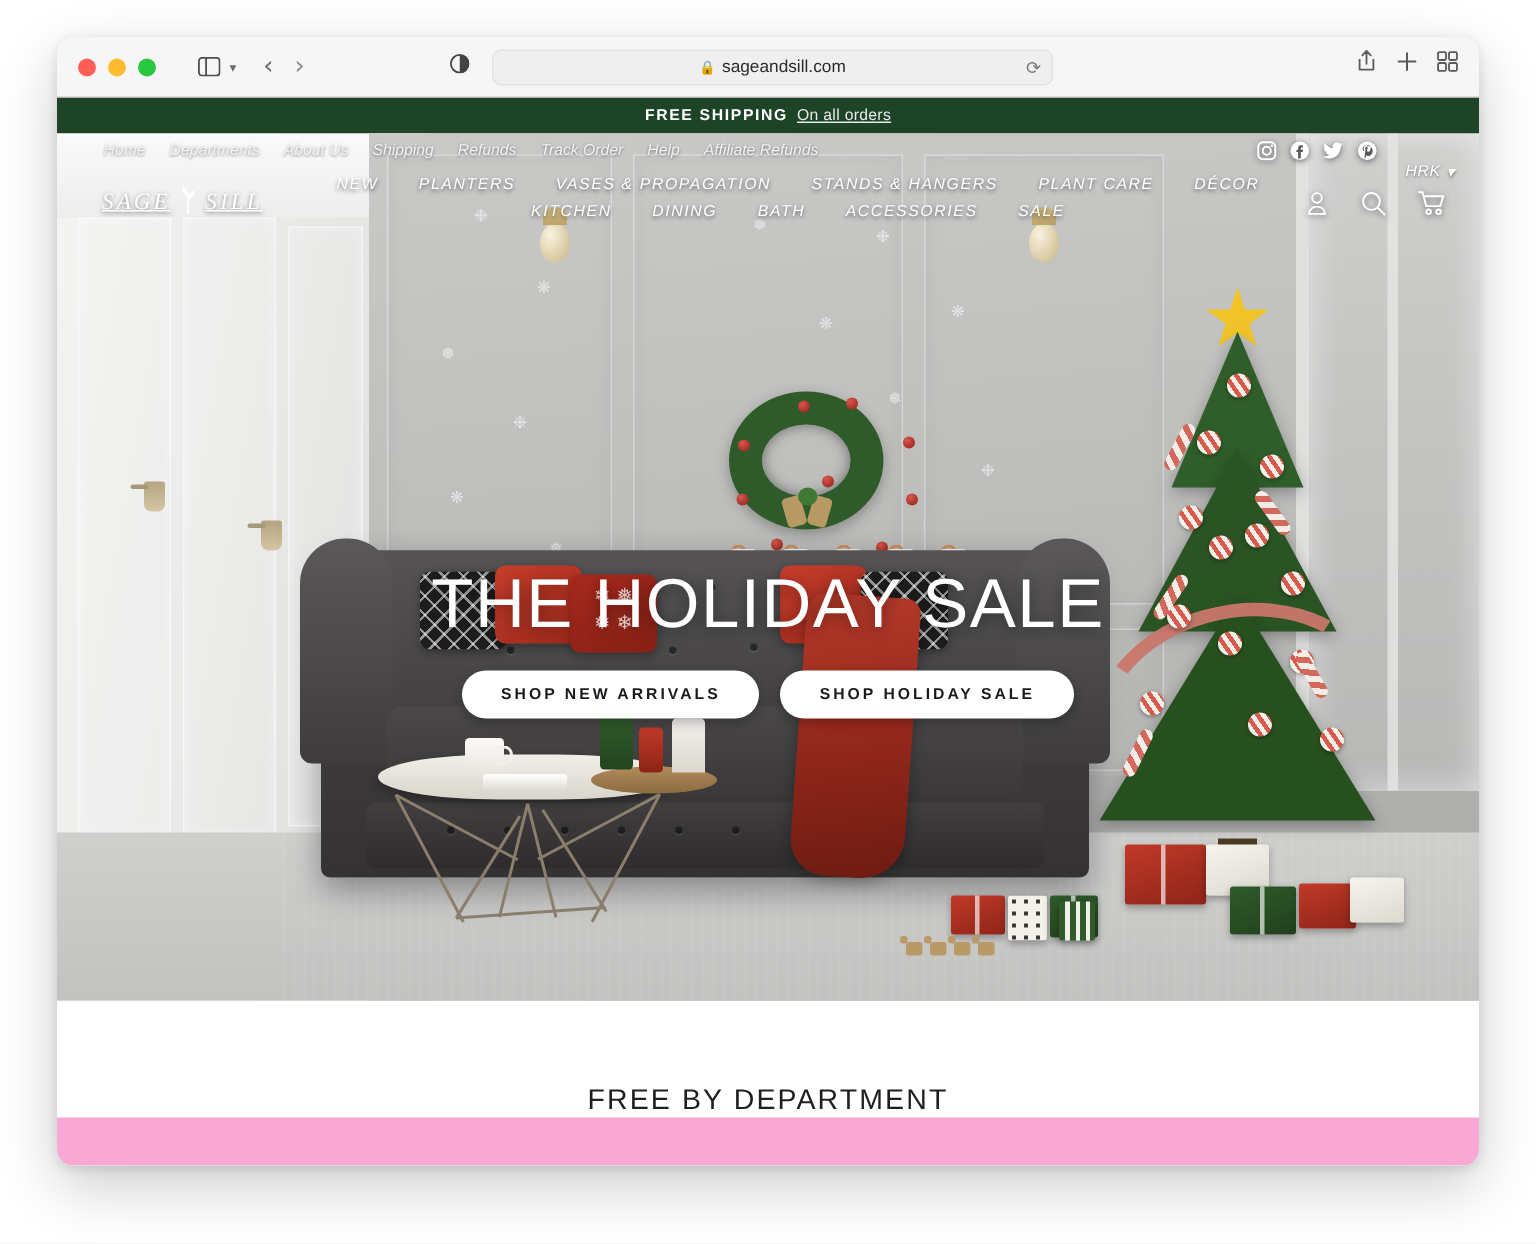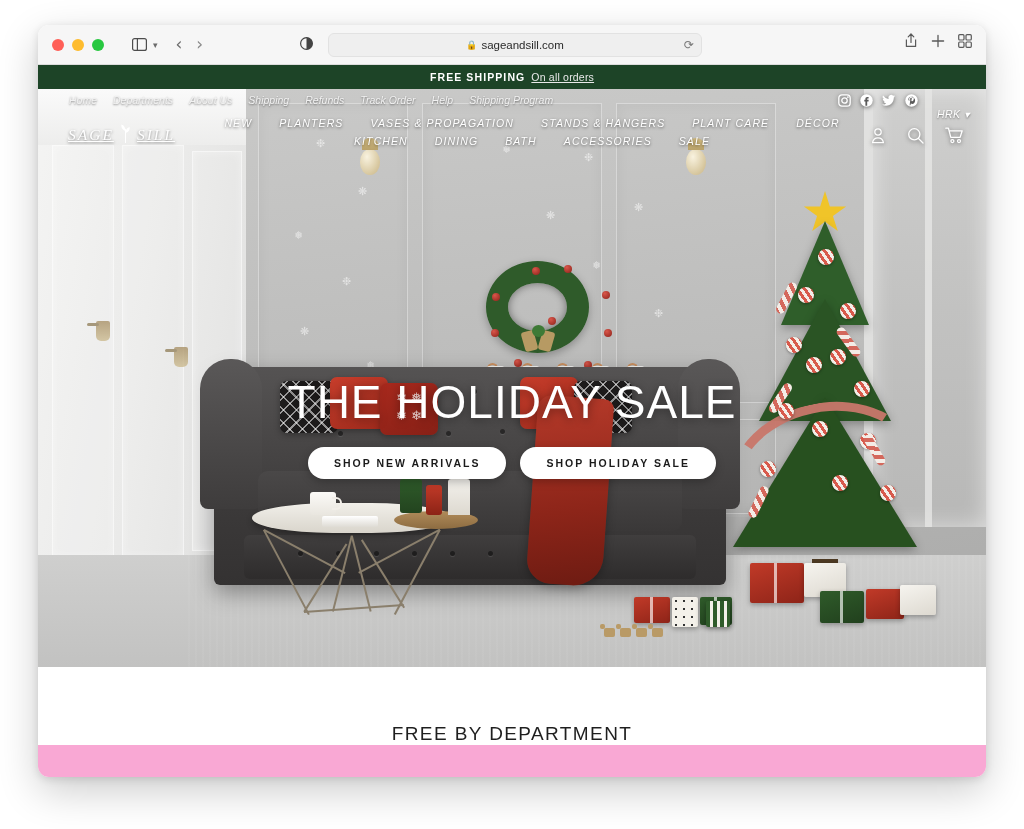--- a/index.html
+++ b/index.html
@@ -747,7 +747,7 @@
             <a href="#">Refunds</a>
             <a href="#">Track Order</a>
             <a href="#">Help</a>
-            <a href="#">Shipping Program</a>
+            <a href="#">Affiliate Refunds</a>
           </nav>
 
           <div class="util-right">

